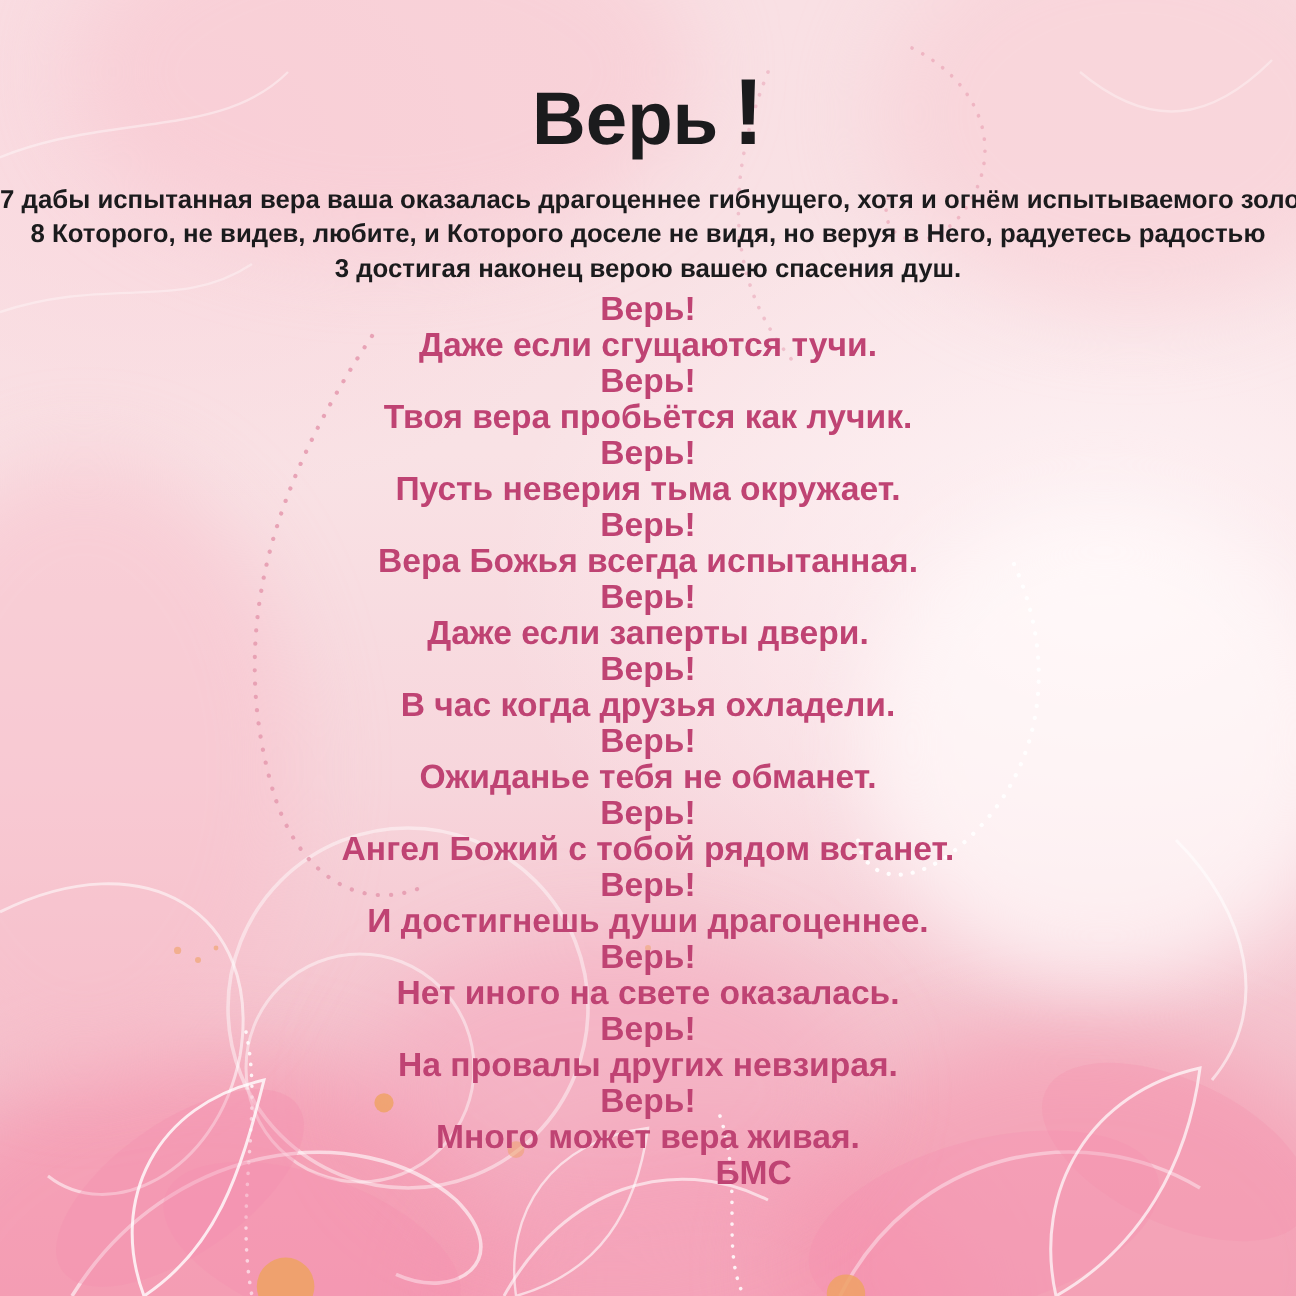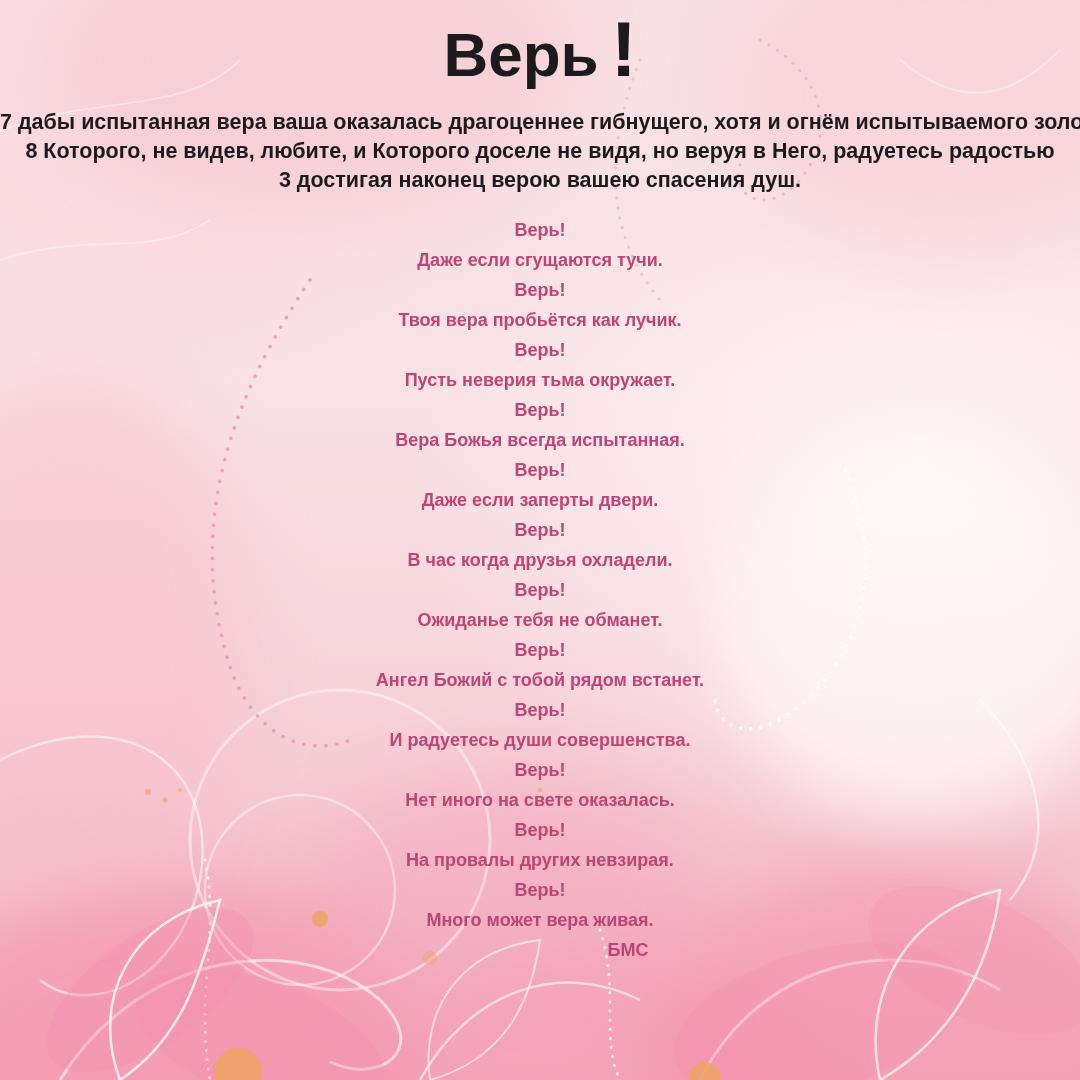--- a/index.html
+++ b/index.html
@@ -22,7 +22,7 @@
   .b8{left:300px;top:780px;width:420px;height:260px;background:rgba(246,160,186,.4);}
   .flourish{position:absolute;left:0;top:0;z-index:2;}
   .content{position:absolute;inset:0;z-index:3;text-align:center;color:#1b1b1d;}
-  .title{padding-top:10px;line-height:1;}
+  .title{padding-top:10px;line-height:1;margin-top:44px;}
   .title .main{font-size:62px;font-weight:bold;}
   .title .bang{font-size:78px;font-weight:bold;margin-left:12px;}
   .scripture{margin-top:20px;font-size:21.5px;line-height:29px;font-weight:bold;}

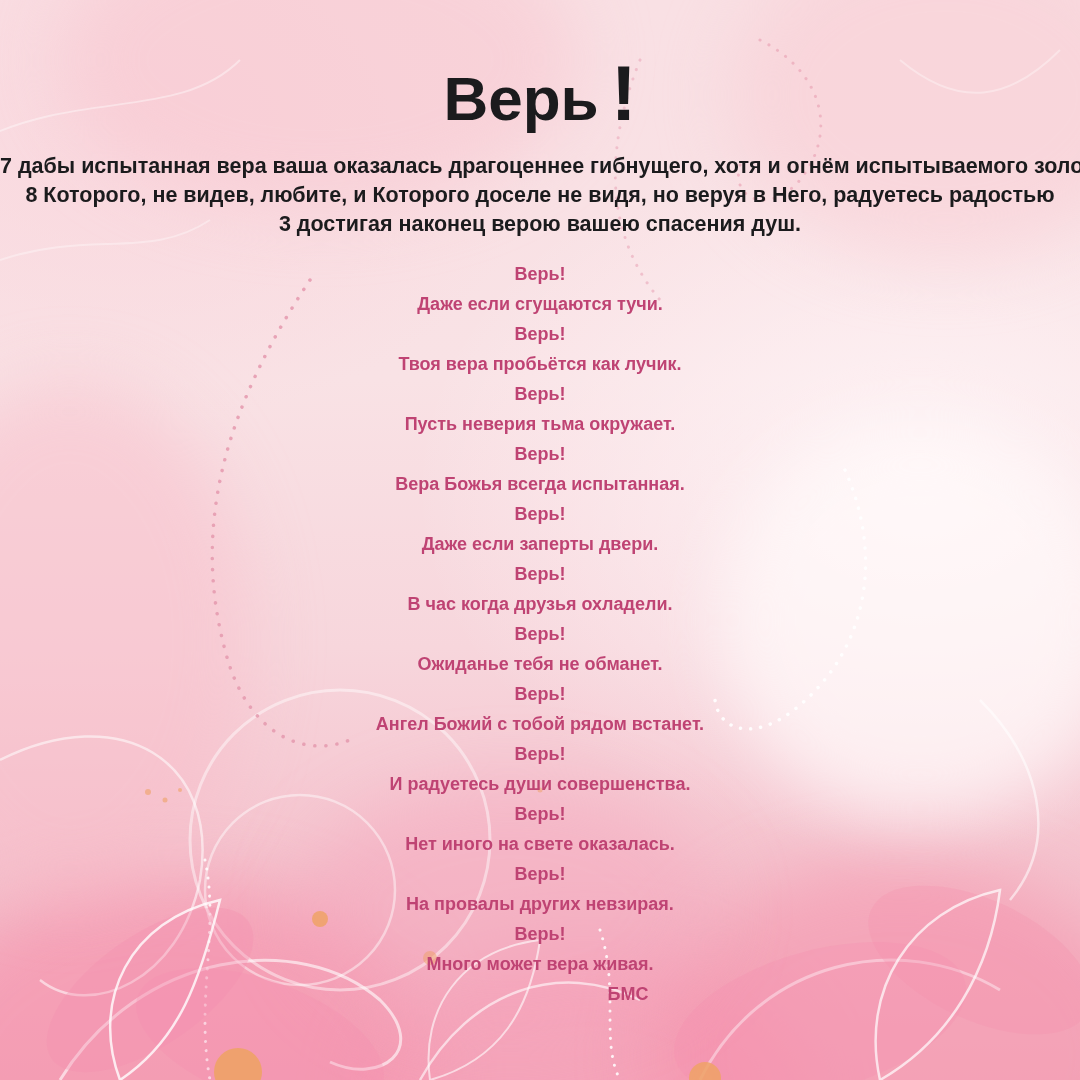--- a/index.html
+++ b/index.html
@@ -28,7 +28,7 @@
   .scripture{margin-top:20px;font-size:21.5px;line-height:29px;font-weight:bold;}
   .scripture .line{white-space:nowrap;}
   .reference{margin-top:14px;font-size:21.5px;line-height:29px;font-weight:bold;}
-  .poem{margin-top:20px;font-size:18px;line-height:30px;font-weight:bold;color:#bf4373;}
+  .poem{margin-top:4px;font-size:28px;line-height:30px;font-weight:bold;color:#bf4373;}
   .poem .line{white-space:nowrap;}
   .signature{transform:translateX(88px);}
 </style>

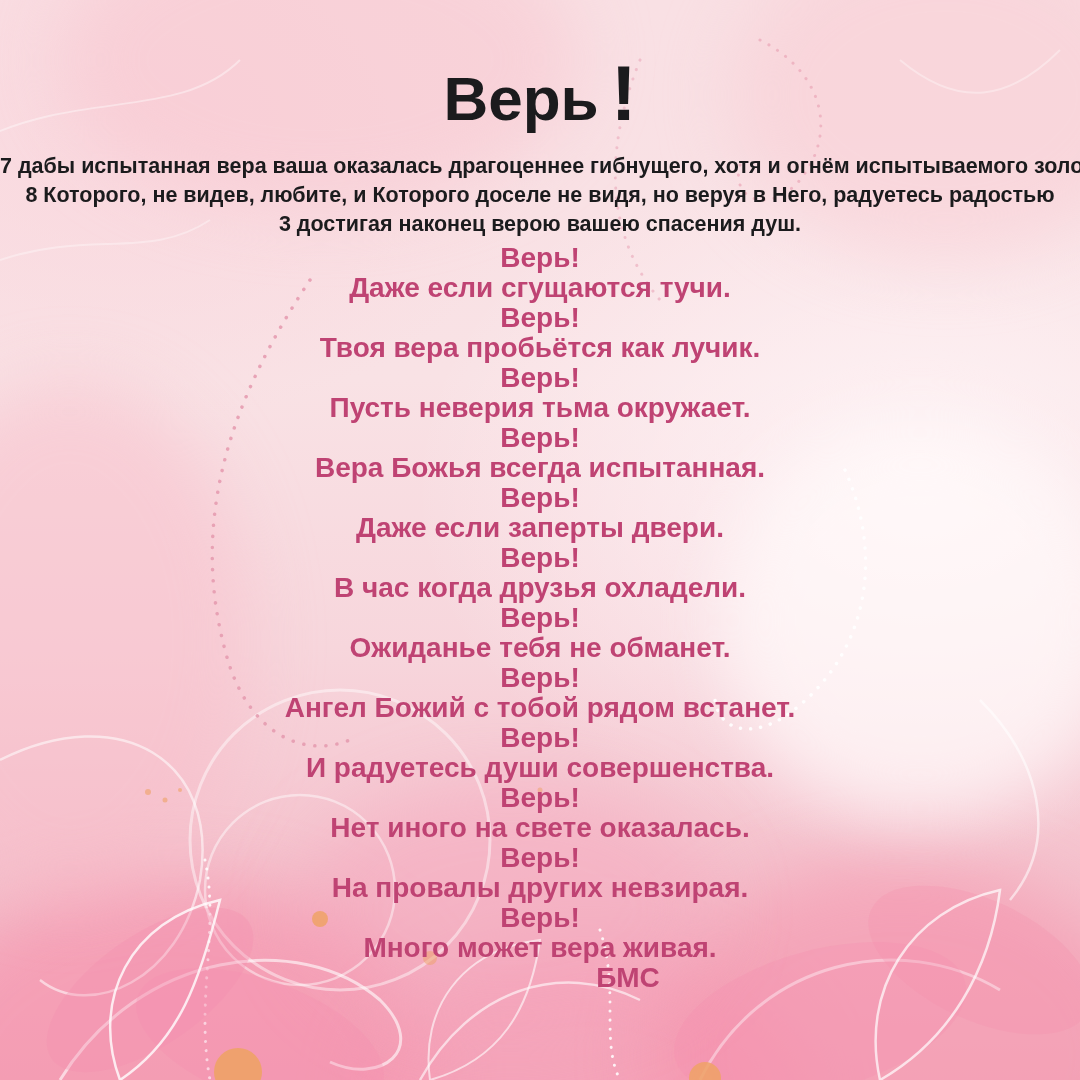--- a/index.html
+++ b/index.html
@@ -119,7 +119,7 @@
       <div class="line">Верь!</div>
       <div class="line">Ангел Божий с тобой рядом встанет.</div>
       <div class="line">Верь!</div>
-      <div class="line">И радуетесь души совершенства.</div>
+      <div class="line">И достигнешь души драгоценнее.</div>
       <div class="line">Верь!</div>
       <div class="line">Нет иного на свете оказалась.</div>
       <div class="line">Верь!</div>

